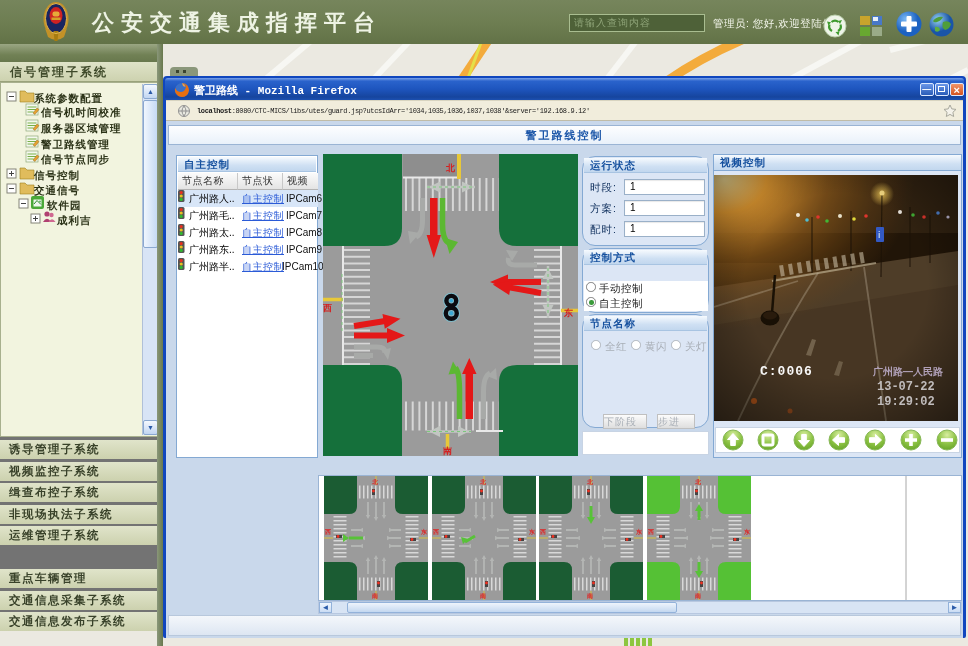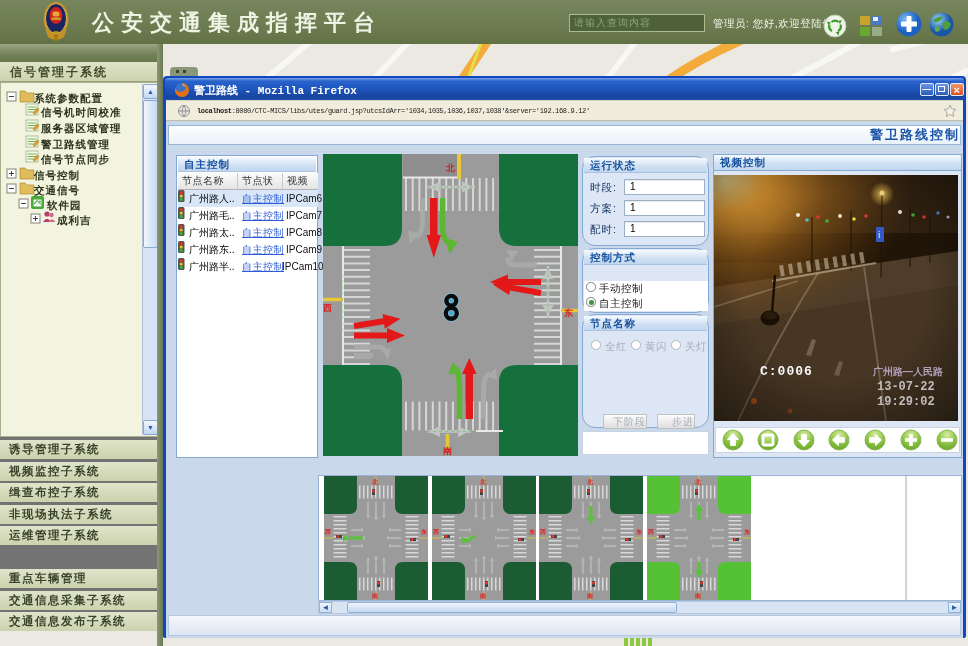--- a/index.html
+++ b/index.html
@@ -53,8 +53,8 @@
   white-space:nowrap;letter-spacing:-.35px}
 #content{left:0;top:42px;width:797px;height:517px;background:#c9d8eb;overflow:hidden}
 #pagetitle{left:2px;top:4px;width:793px;height:20px;background:linear-gradient(#fdfeff,#e9f1fa);
-  border:1px solid #9ab4d4;color:#1a55a8;font-weight:bold;font-size:13px;line-height:18px;
-  text-align:right;letter-spacing:2px}
+  border:1px solid #9ab4d4;color:#1a55a8;font-weight:bold;font-size:11px;line-height:18px;
+  text-align:center;letter-spacing:2px}
 
 
 .panel{position:absolute;background:#dce6f5;border:1px solid #84a9d3;border-radius:13px}

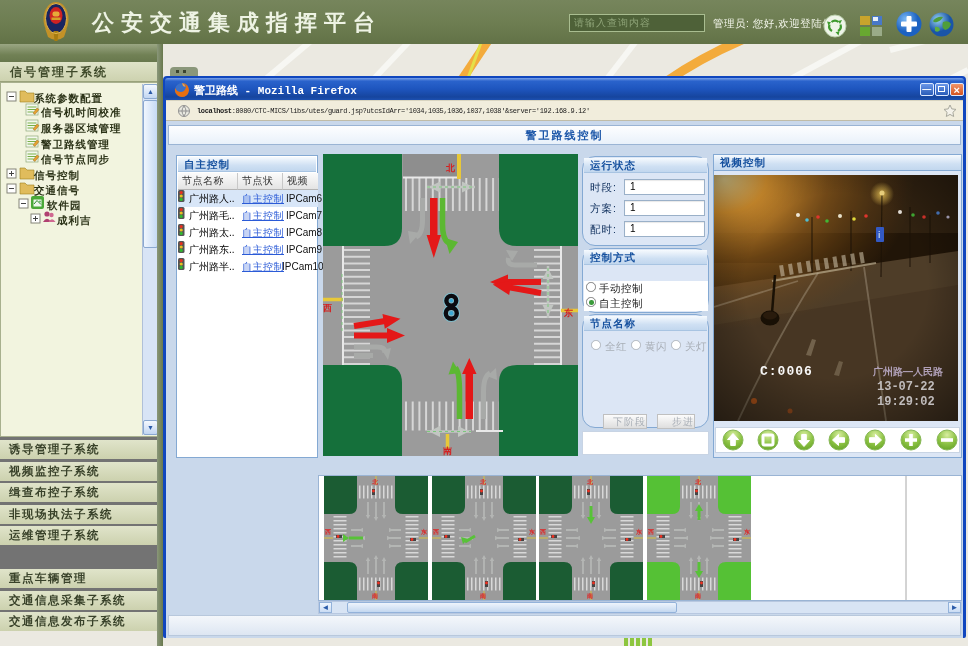--- a/index.html
+++ b/index.html
@@ -86,7 +86,7 @@
 .rlab{position:absolute;font-size:10.5px;color:#222;letter-spacing:.5px}
 .rlab.dis{color:#a8aeb6}
 .gbtn{position:absolute;height:15px;background:linear-gradient(#fcfcfc,#dedede);border:1px solid #c0c0c0;
-  color:#a8aeb6;font-size:10px;text-align:right;line-height:13px;letter-spacing:1px}
+  color:#a8aeb6;font-size:10px;text-align:left;line-height:13px;letter-spacing:1px}
 
 
 #vhead{left:547px;top:33px;width:249px;height:17px;background:linear-gradient(#f6fafe,#cfe0f3 60%,#c2d7ee);

